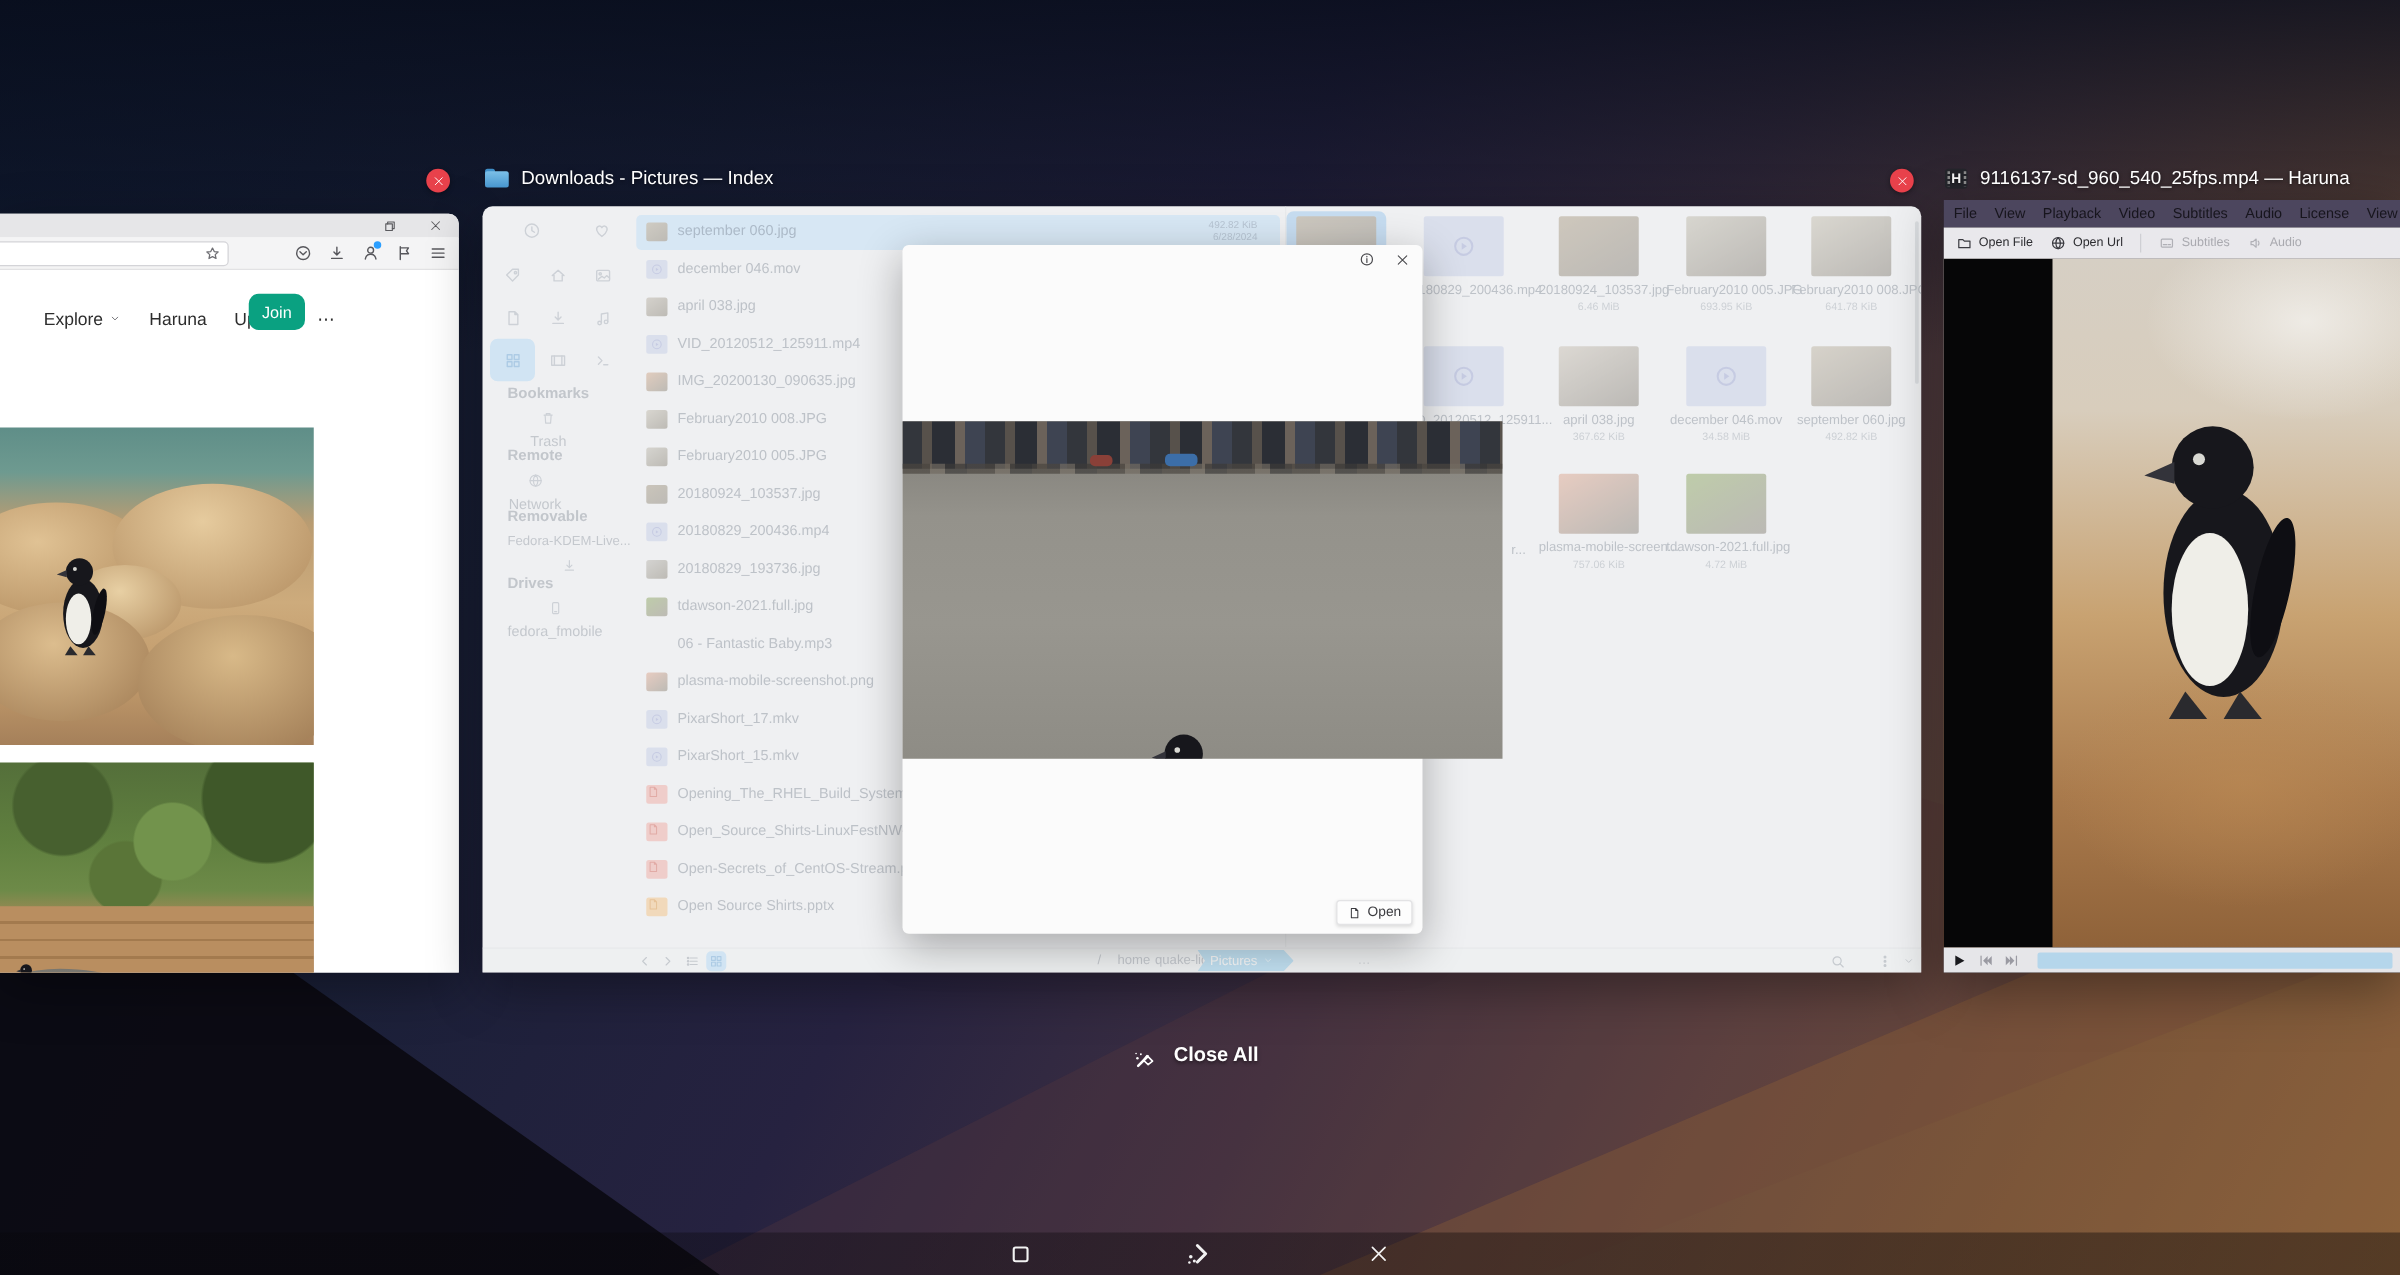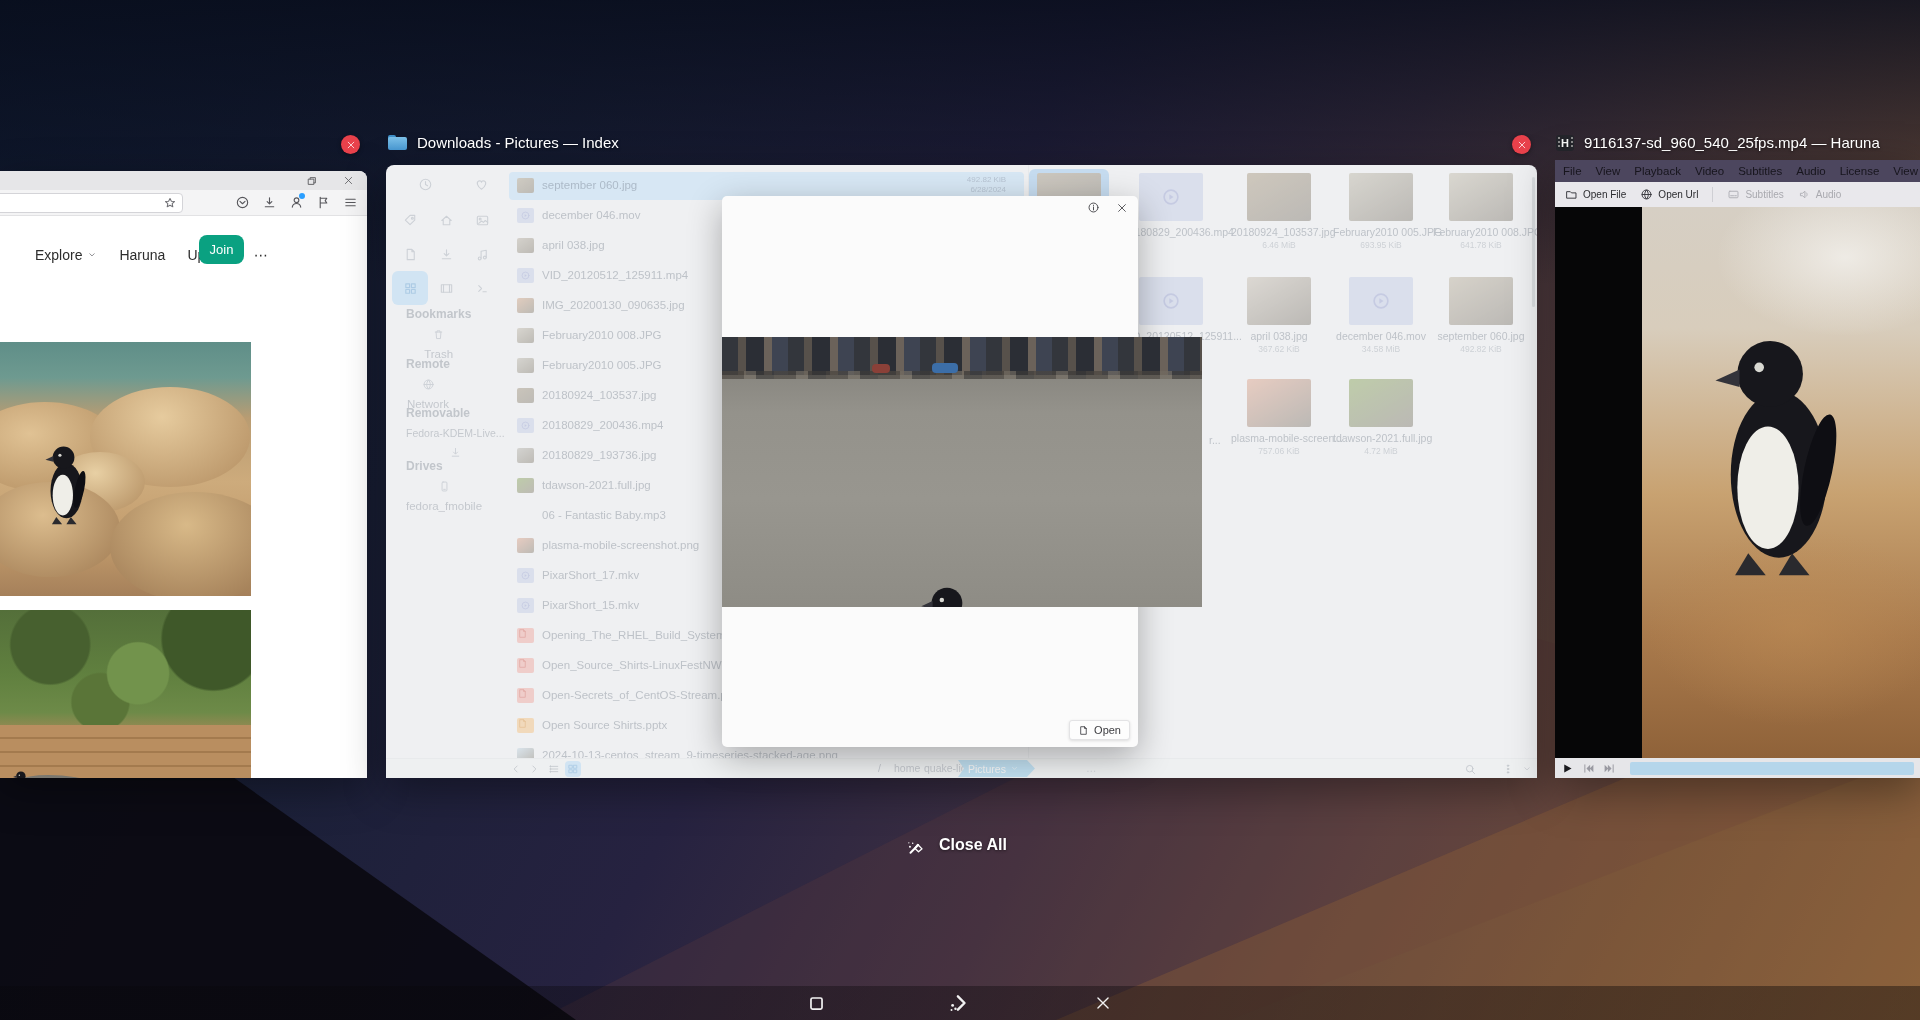--- a/index.html
+++ b/index.html
@@ -533,10 +533,6 @@
             </span>
             <span class="fname">Open Source Shirts.pptx</span>
           </div>
-          <div class="frow" style="top: 577px;">
-            <span class="fthumb" style="background: linear-gradient(145deg, rgb(204, 220, 232), rgb(154, 149, 138));"></span>
-            <span class="fname">2024-10-13-centos_stream_9-timeseries-stacked-age.png</span>
-          </div>
         </div>
       <div id="fm-grid">
           <div class="gscroll"></div>

